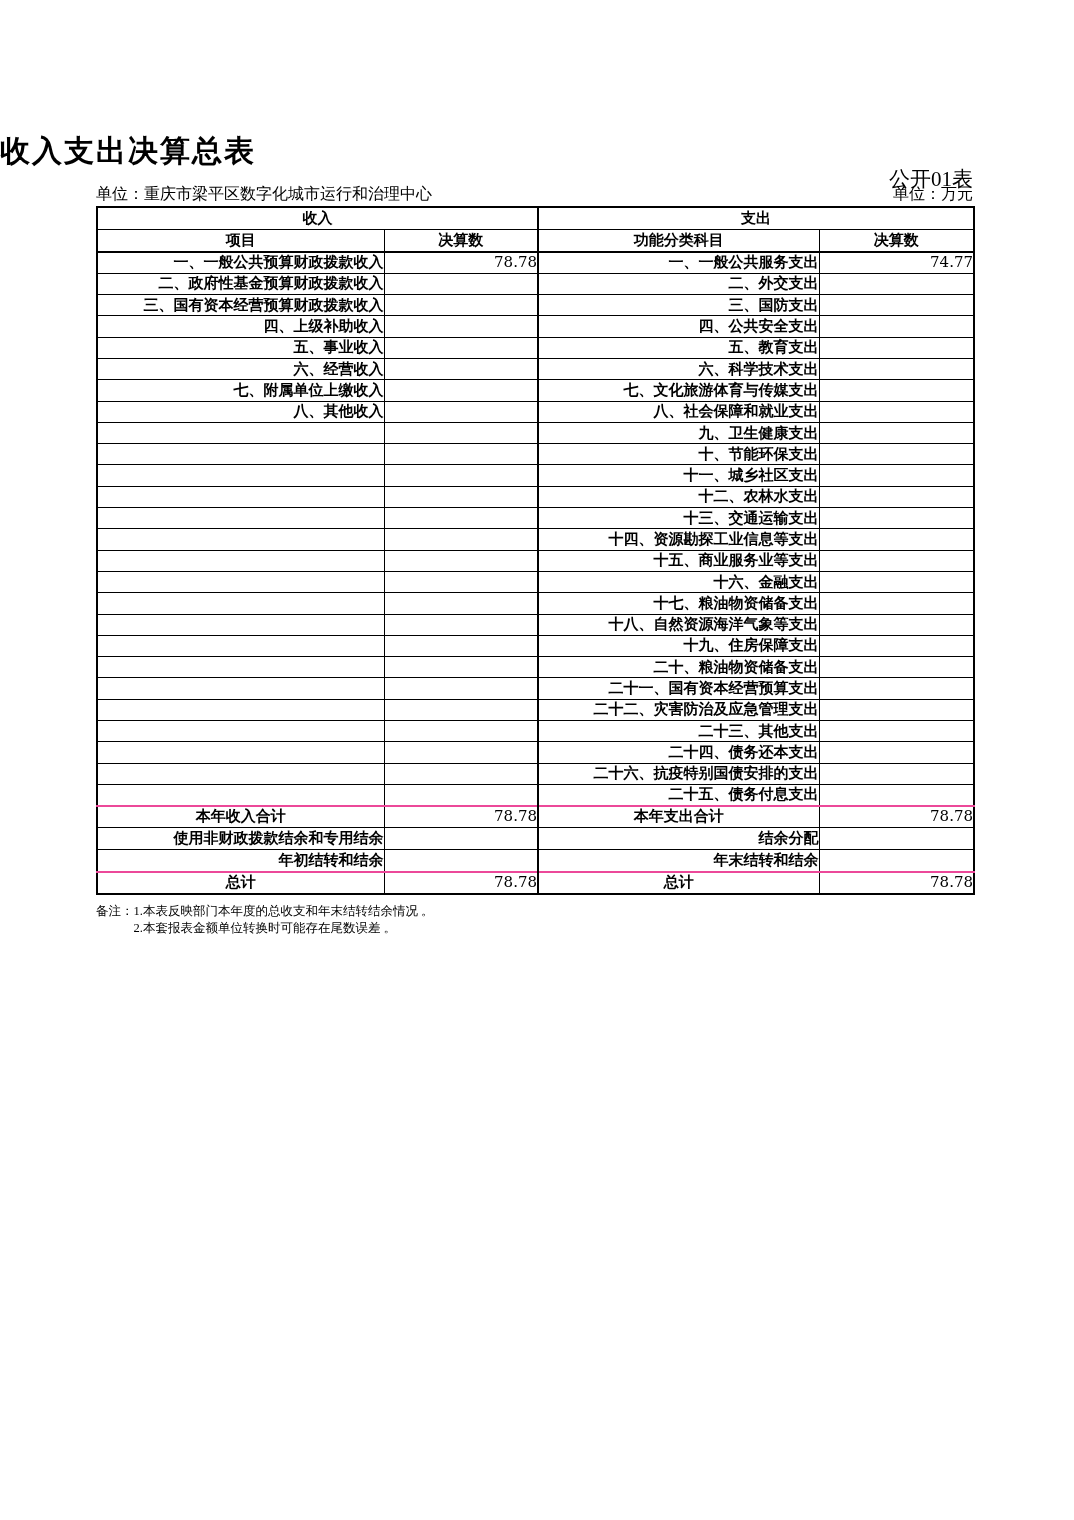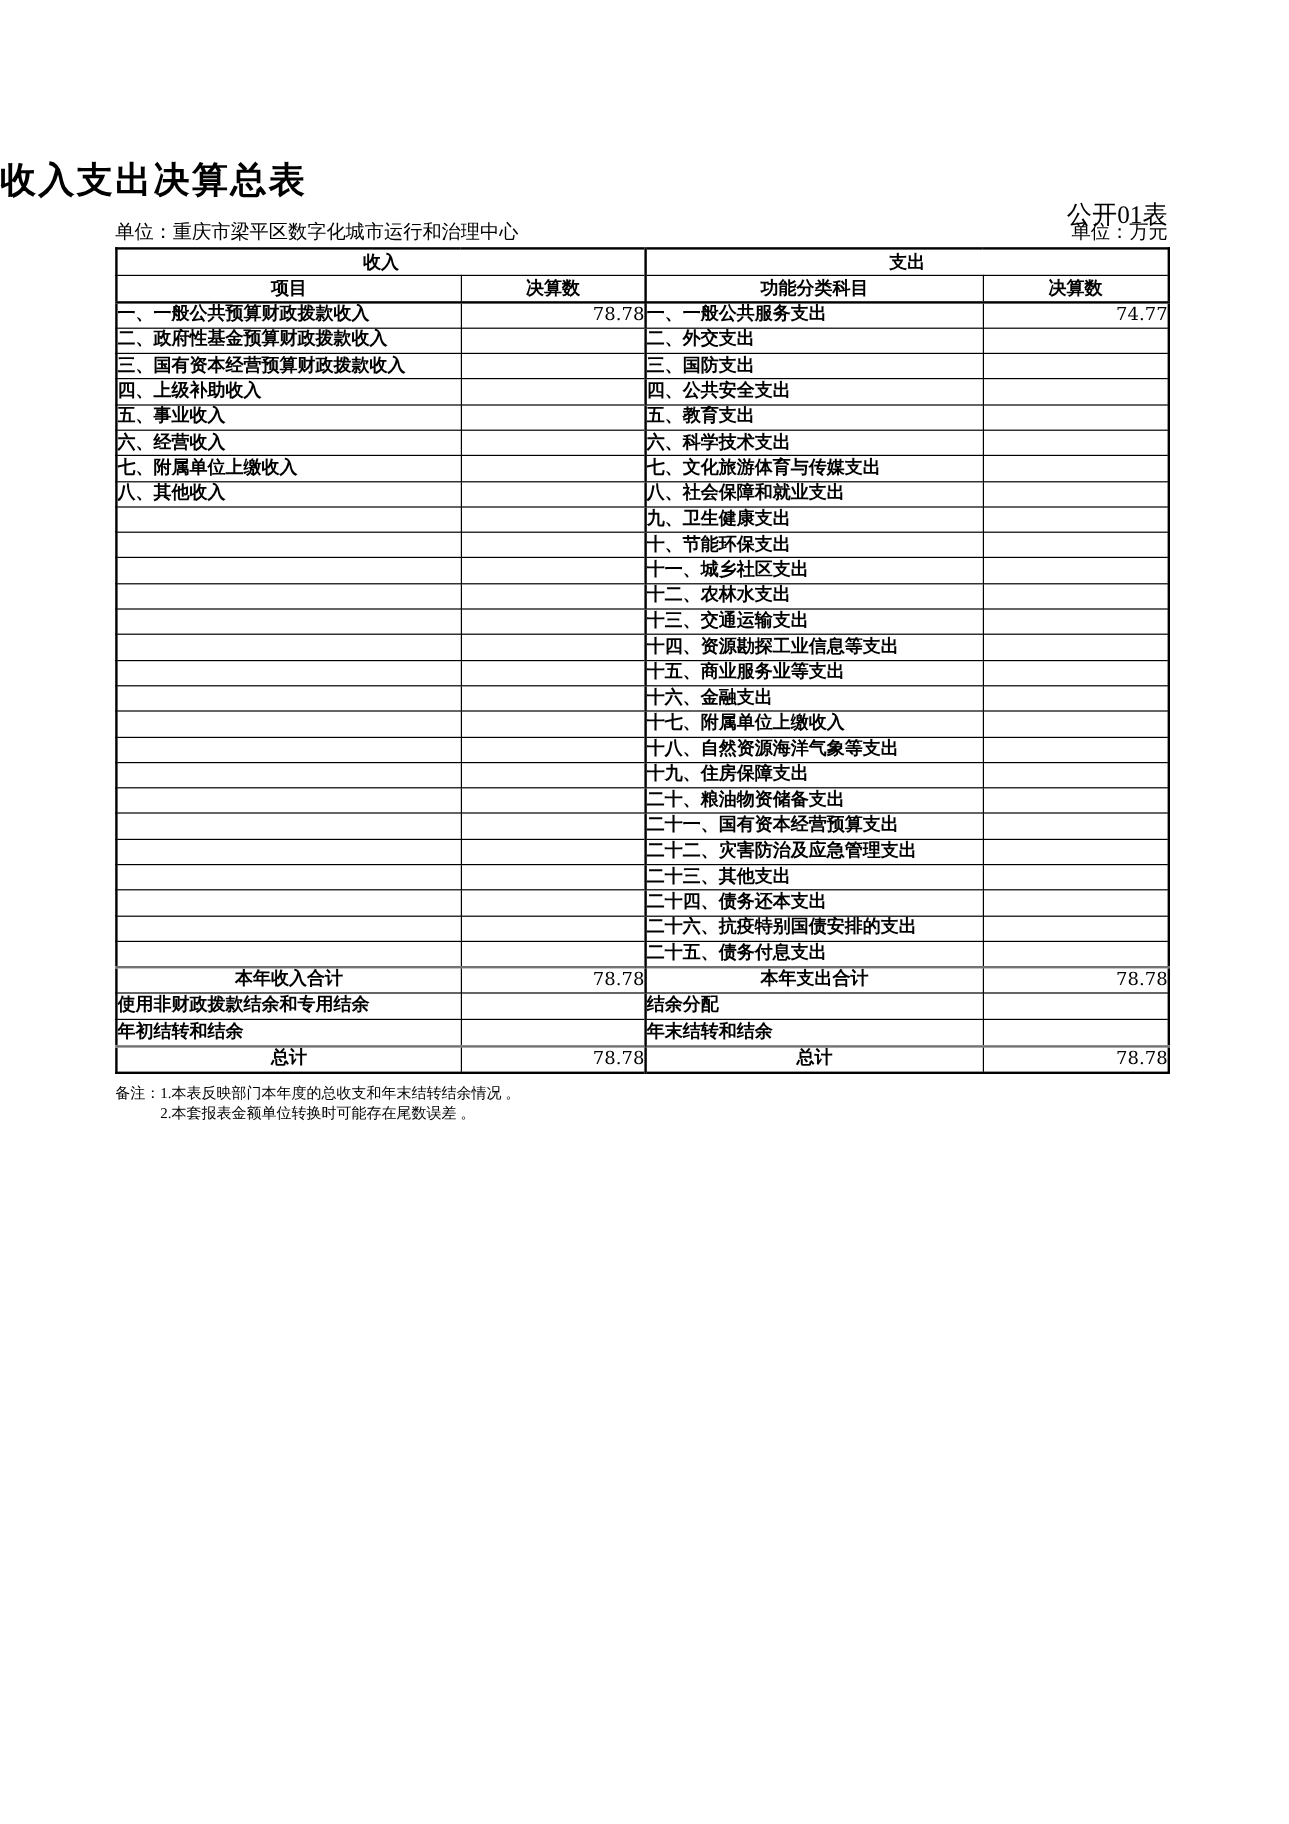--- a/index.html
+++ b/index.html
@@ -81,7 +81,7 @@
   td.item {
     font-size: 15px;
     font-weight: bold;
-    text-align: left;
+    text-align: right;
     padding-left: 4px;
     vertical-align: middle;
     line-height: 1;

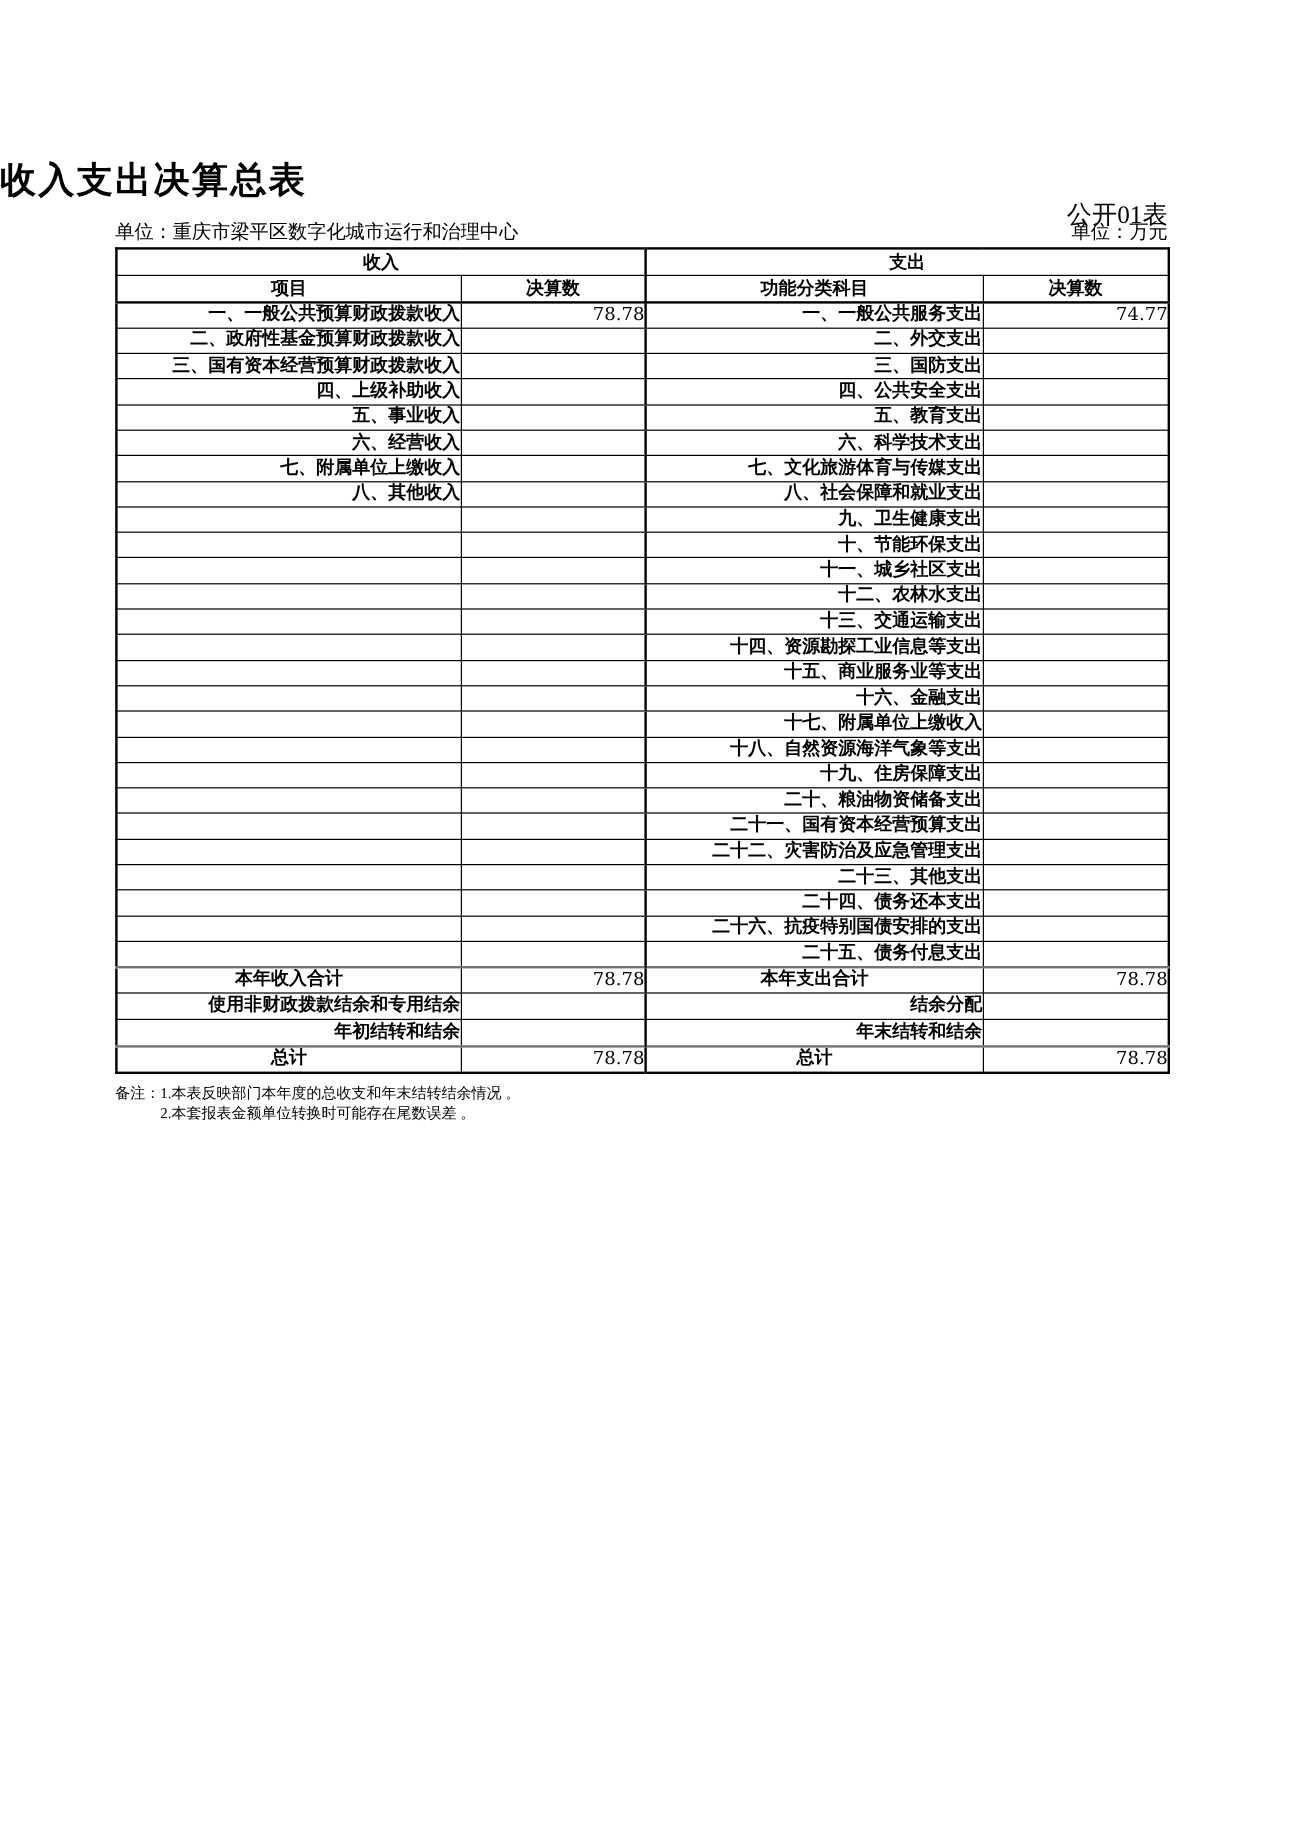--- a/index.html
+++ b/index.html
@@ -240,7 +240,7 @@
         <tr class="data-row">
           <td class="item"></td>
           <td class="val sec-end"></td>
-          <td class="item">十七、附属单位上缴收入</td>
+          <td class="item">十七、粮油物资储备支出</td>
           <td class="val"></td>
         </tr>
         <tr class="data-row">

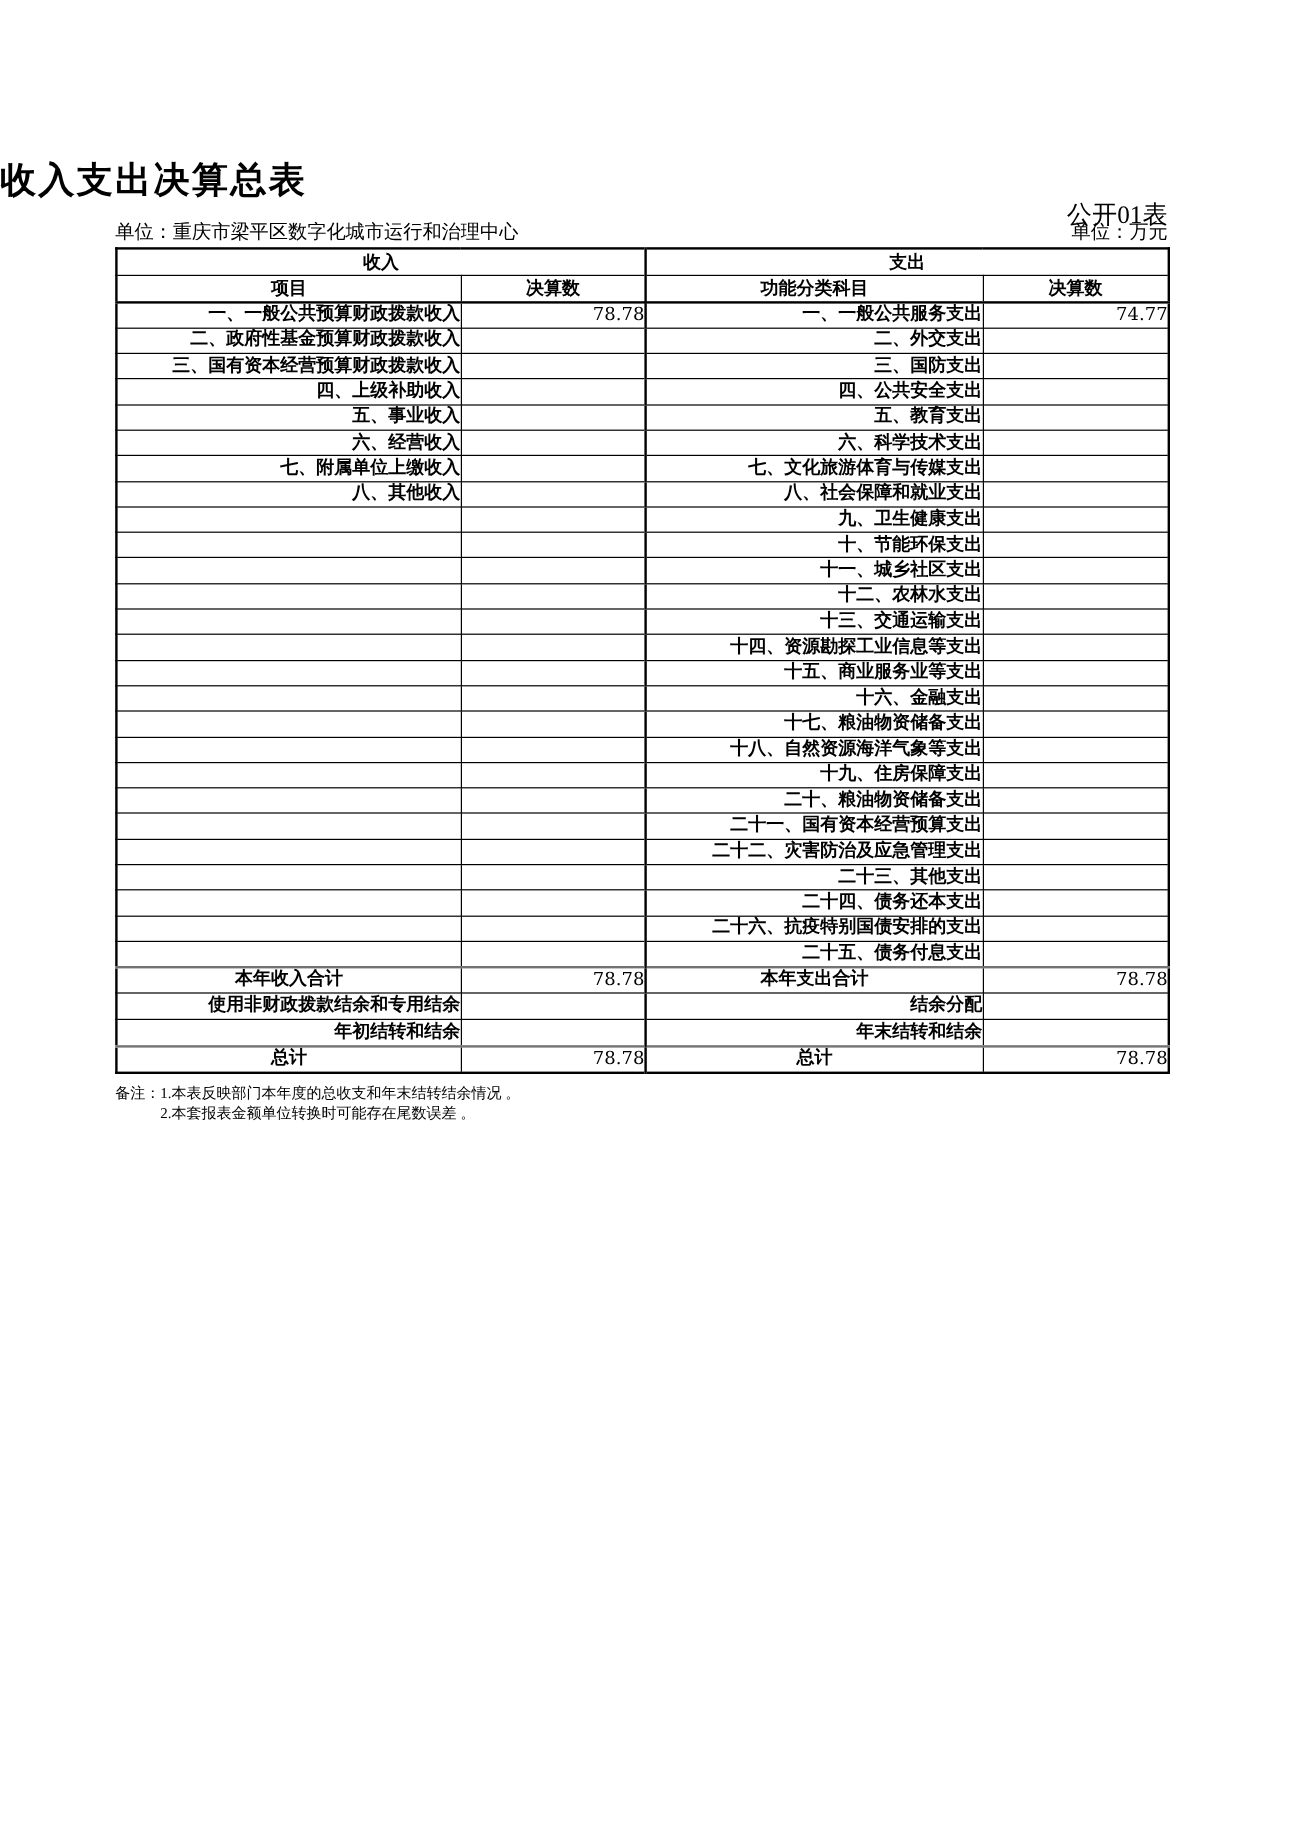--- a/index.html
+++ b/index.html
@@ -77,7 +77,7 @@
   thead tr.col-row th { border-bottom: 2px solid #000; margin-top: 23px; }
   tbody tr.data-row  { height: 21.3px; }
   tbody tr.total-row { height: 22px; }
-  tbody tr.thick-top td { border-top: 2px solid #737373; }
+  tbody tr.thick-top td { border-top: 2px solid #ec4899; }
   td.item {
     font-size: 15px;
     font-weight: bold;

